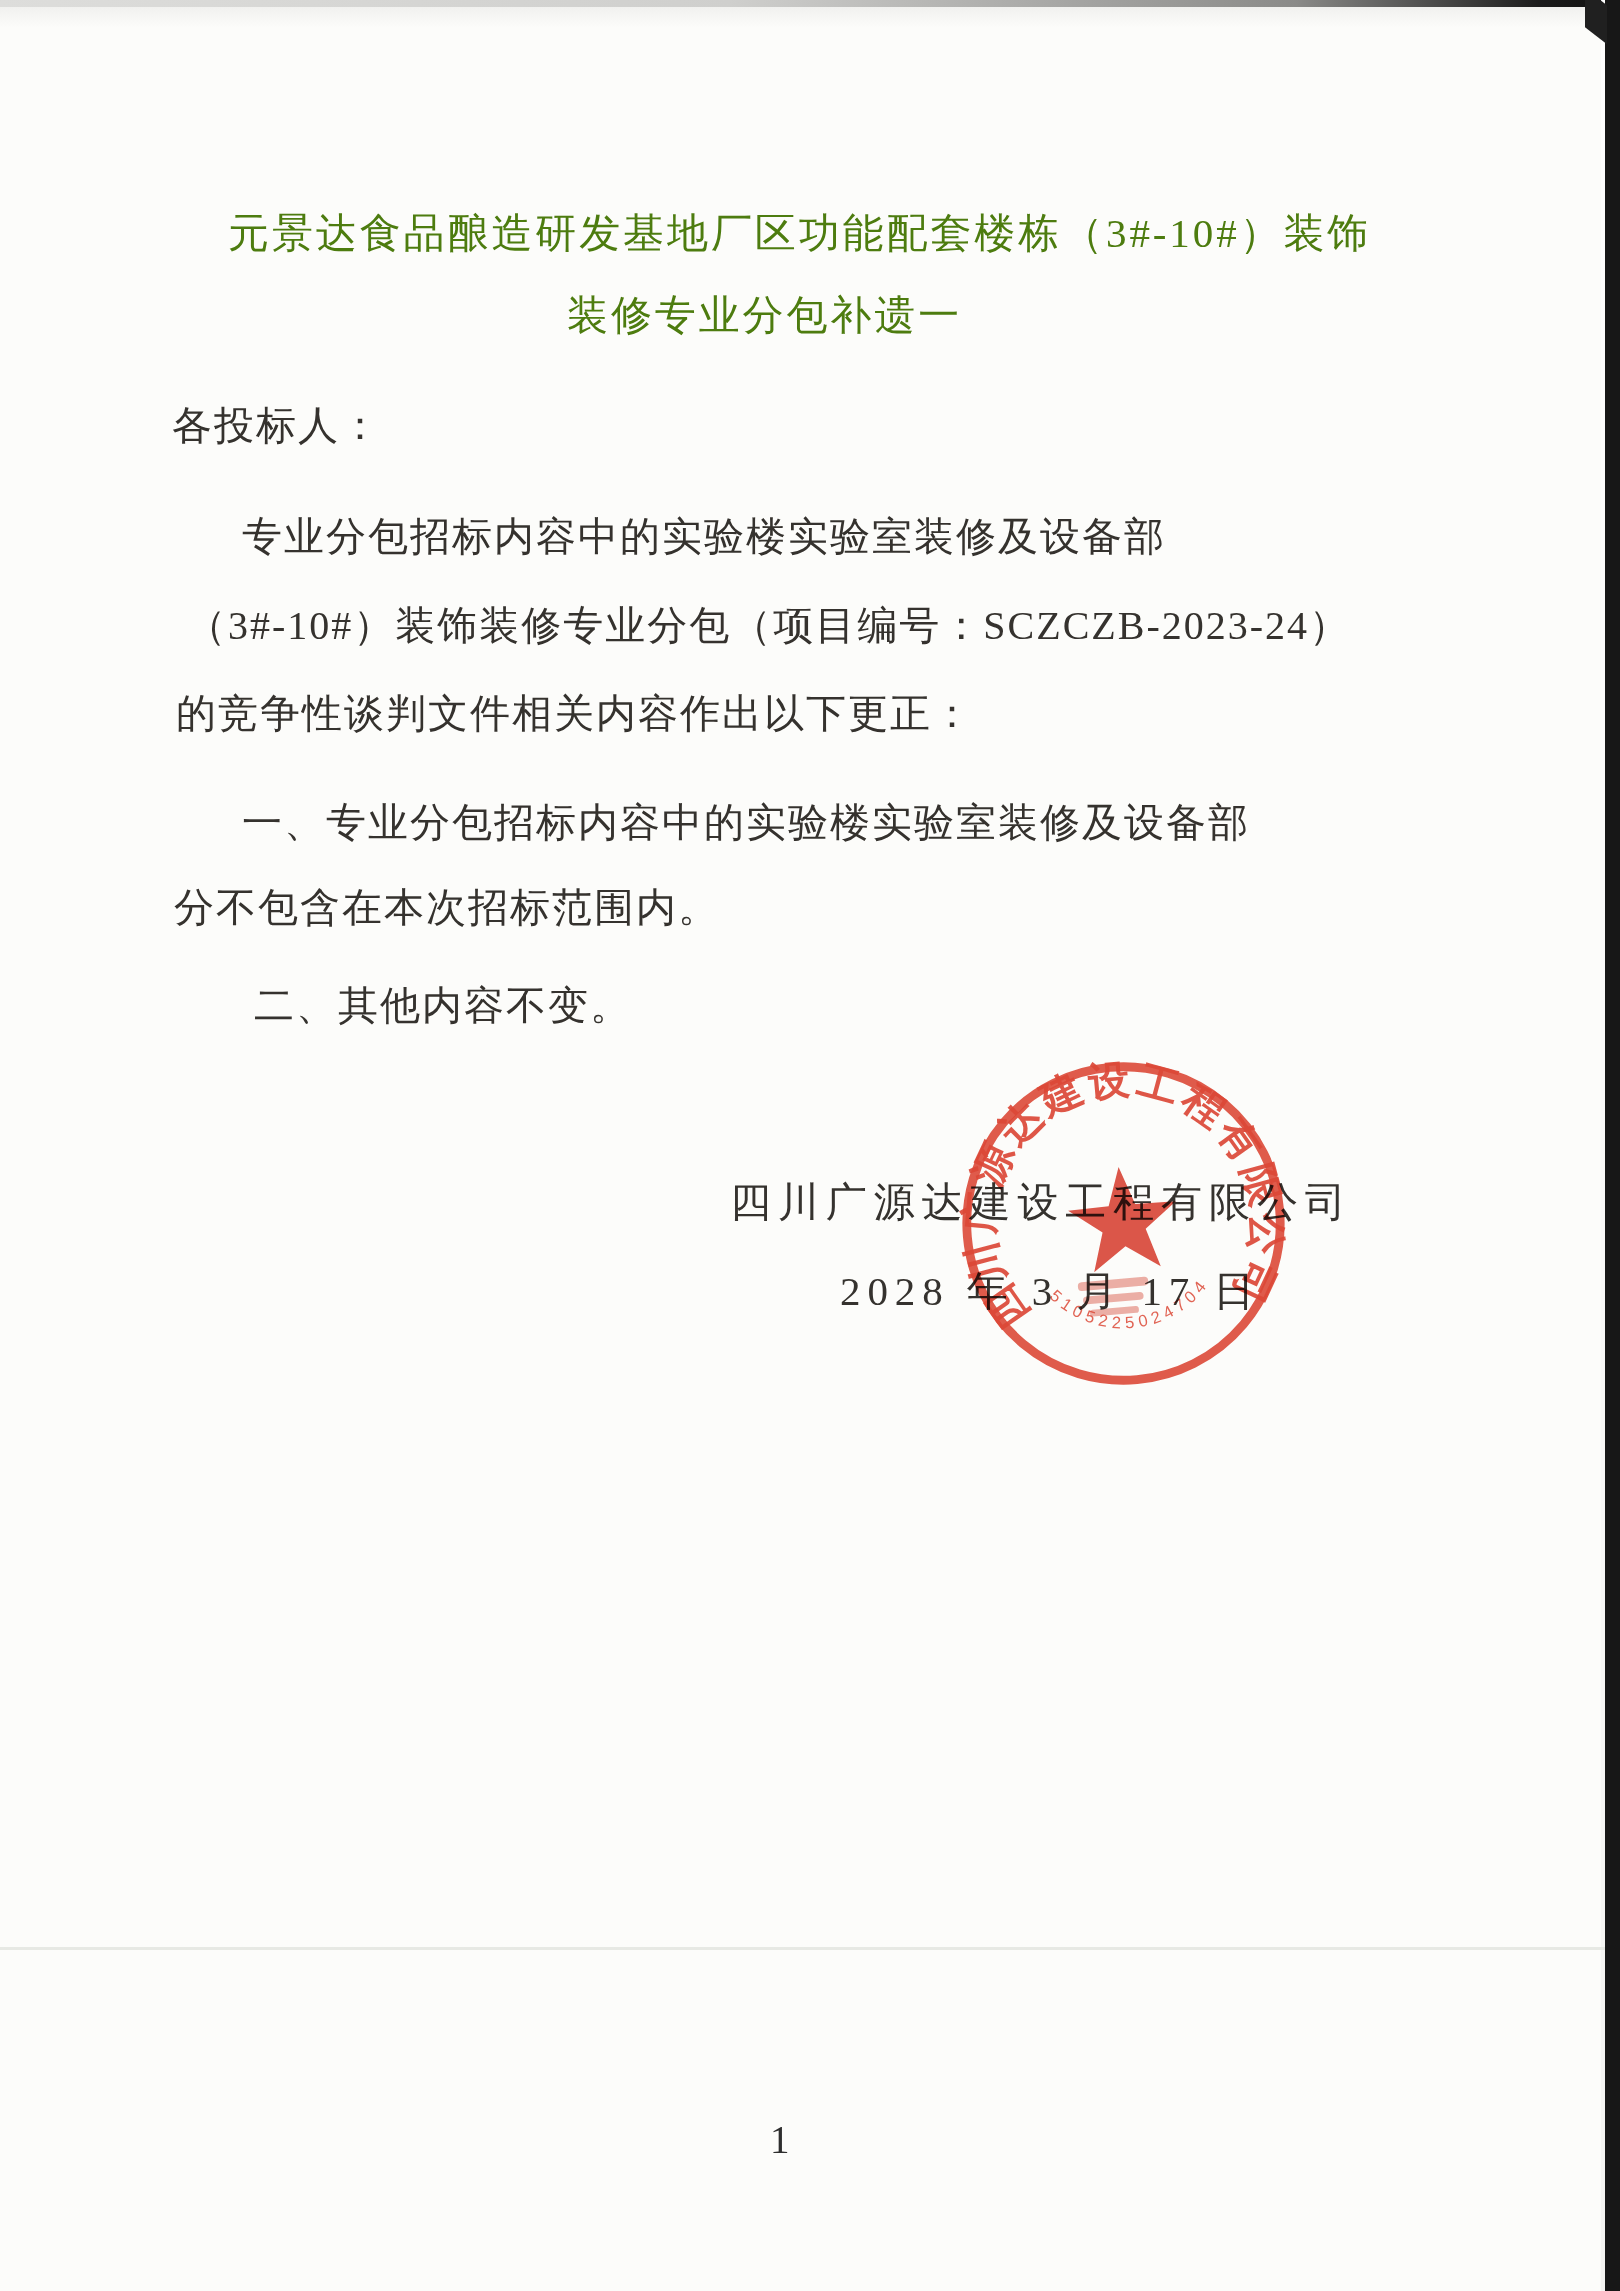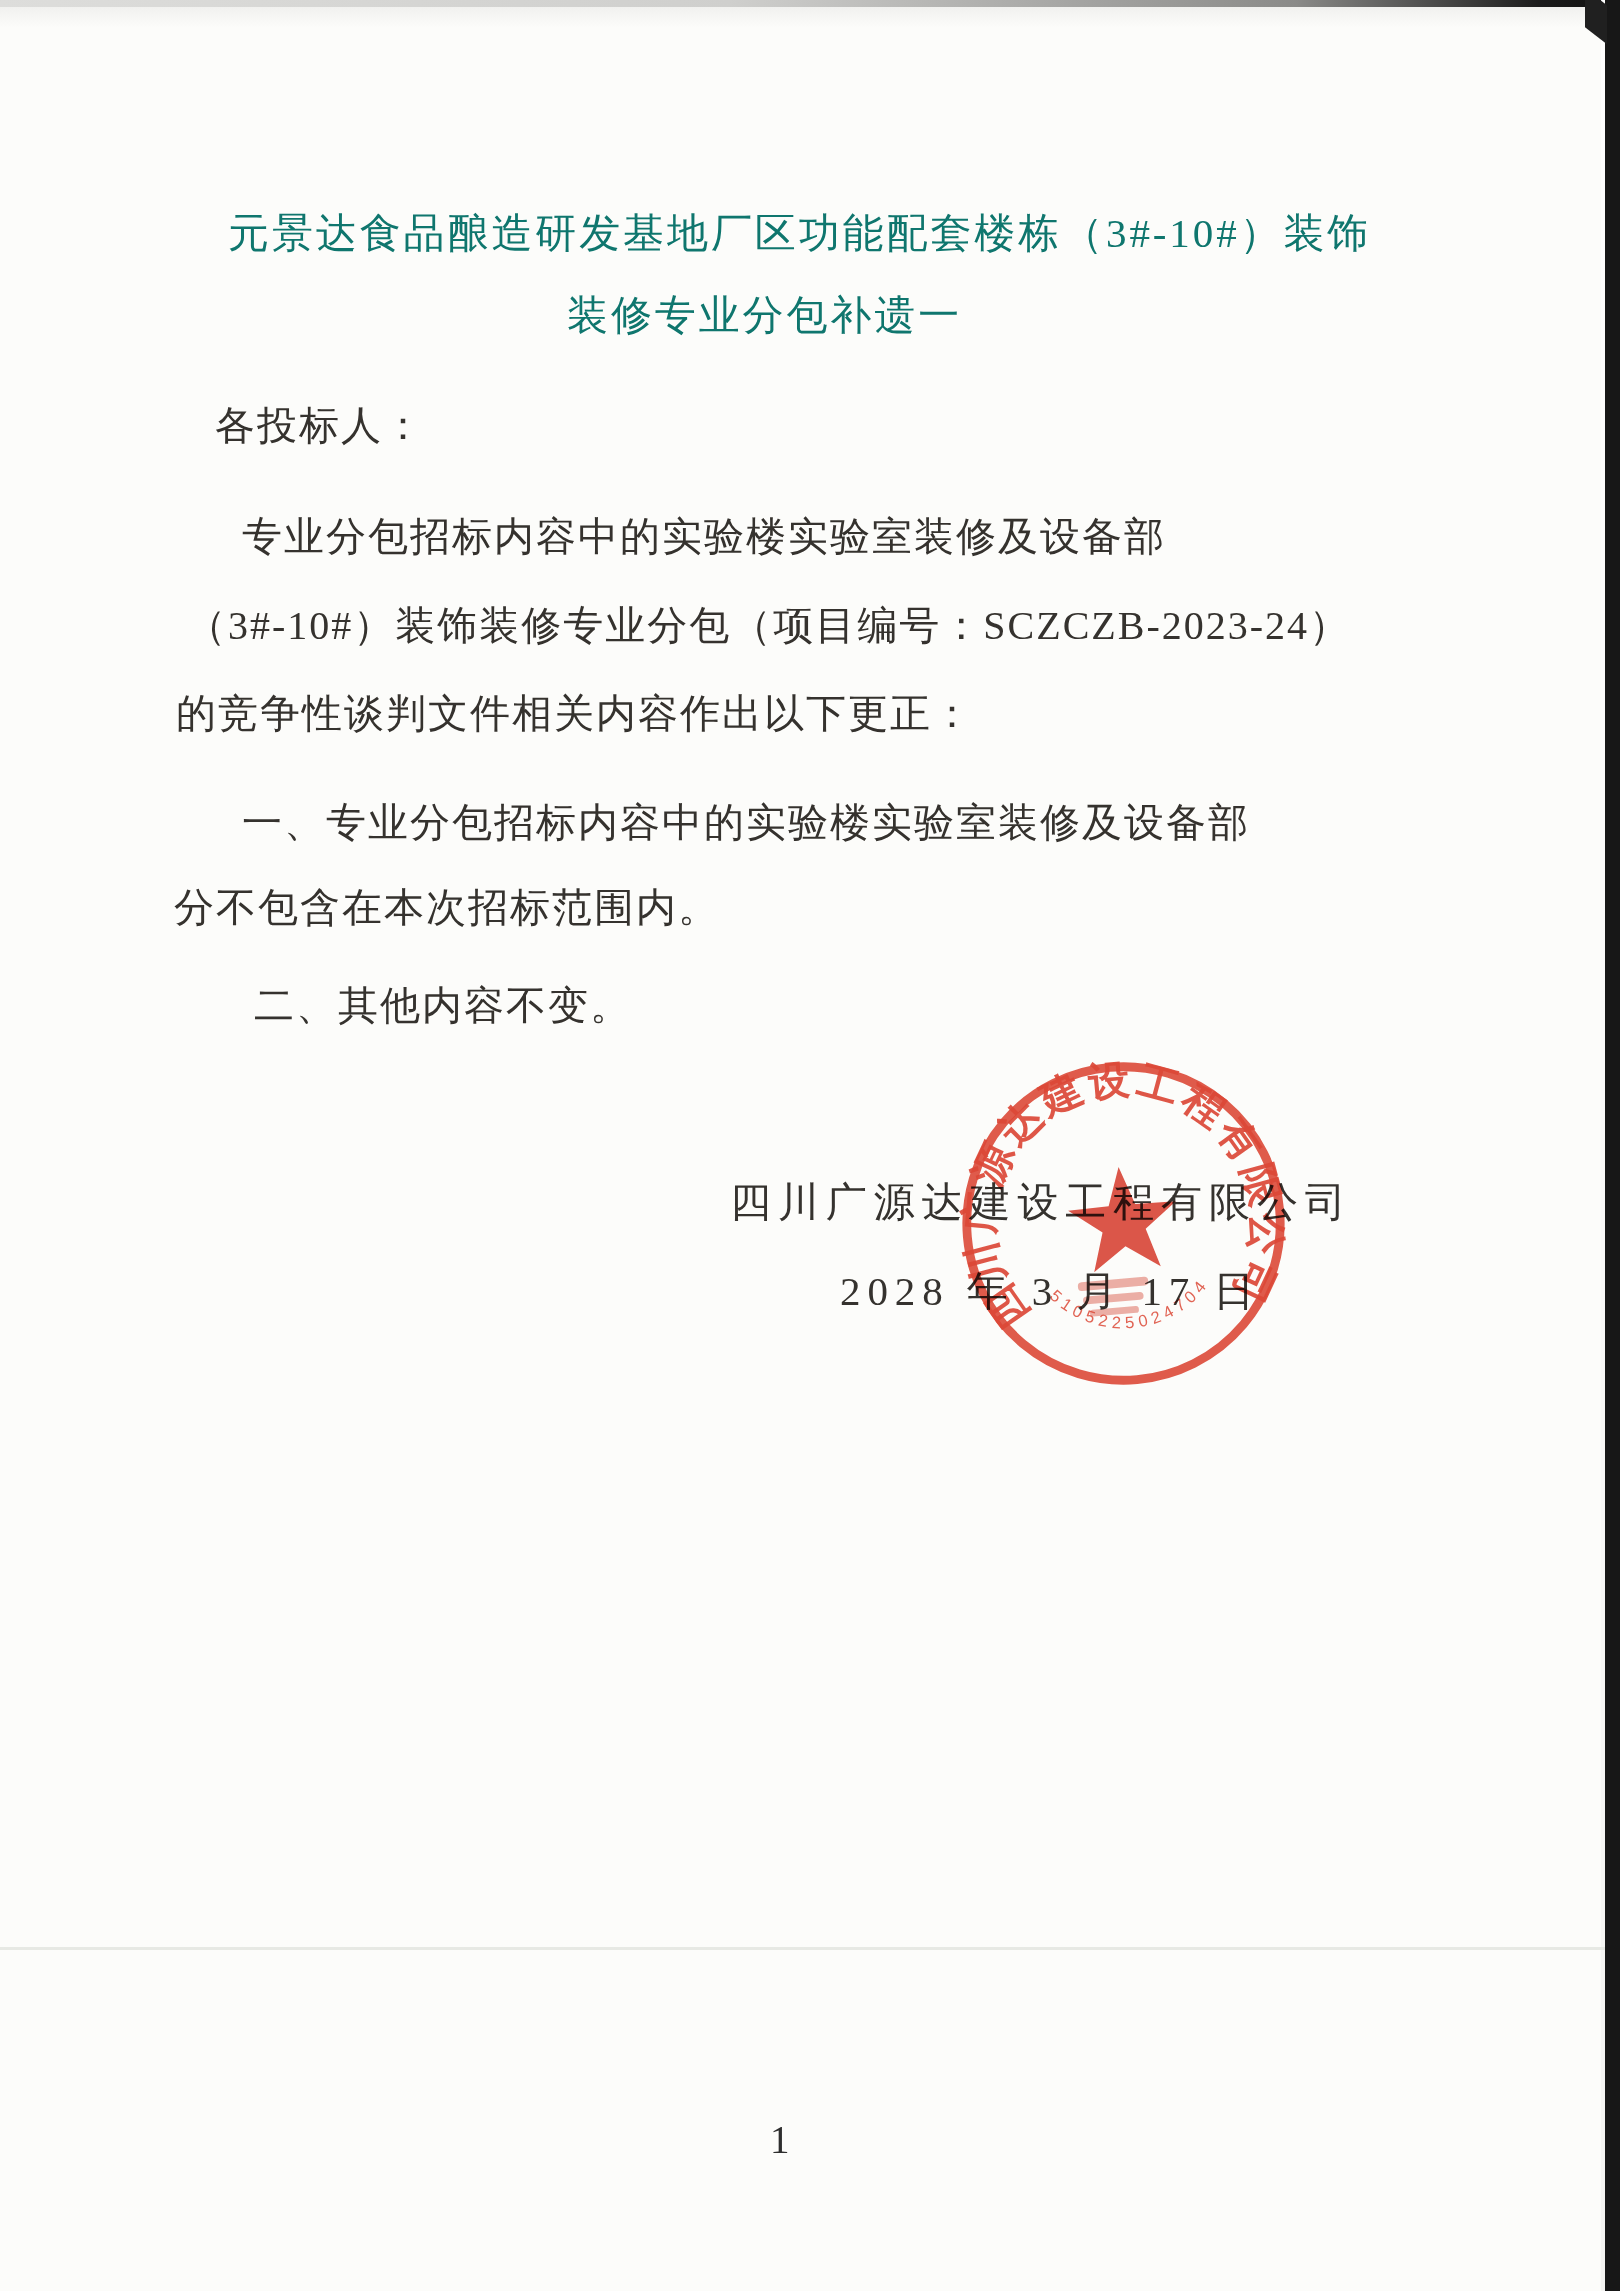--- a/index.html
+++ b/index.html
@@ -44,7 +44,7 @@
     position:absolute; white-space:nowrap;
     font-size:40px; letter-spacing:2px; line-height:1;
   }
-  .title { font-size:41px; letter-spacing:2.9px; color:#0f766e; }
+  .title { font-size:41px; letter-spacing:2.9px; color:#4d7c0f; }
   .sig   { font-size:41px; letter-spacing:6.9px; }
   .pageno{ position:absolute; top:2117px; left:770px; font-size:39px; color:#2e2e2e; }
   

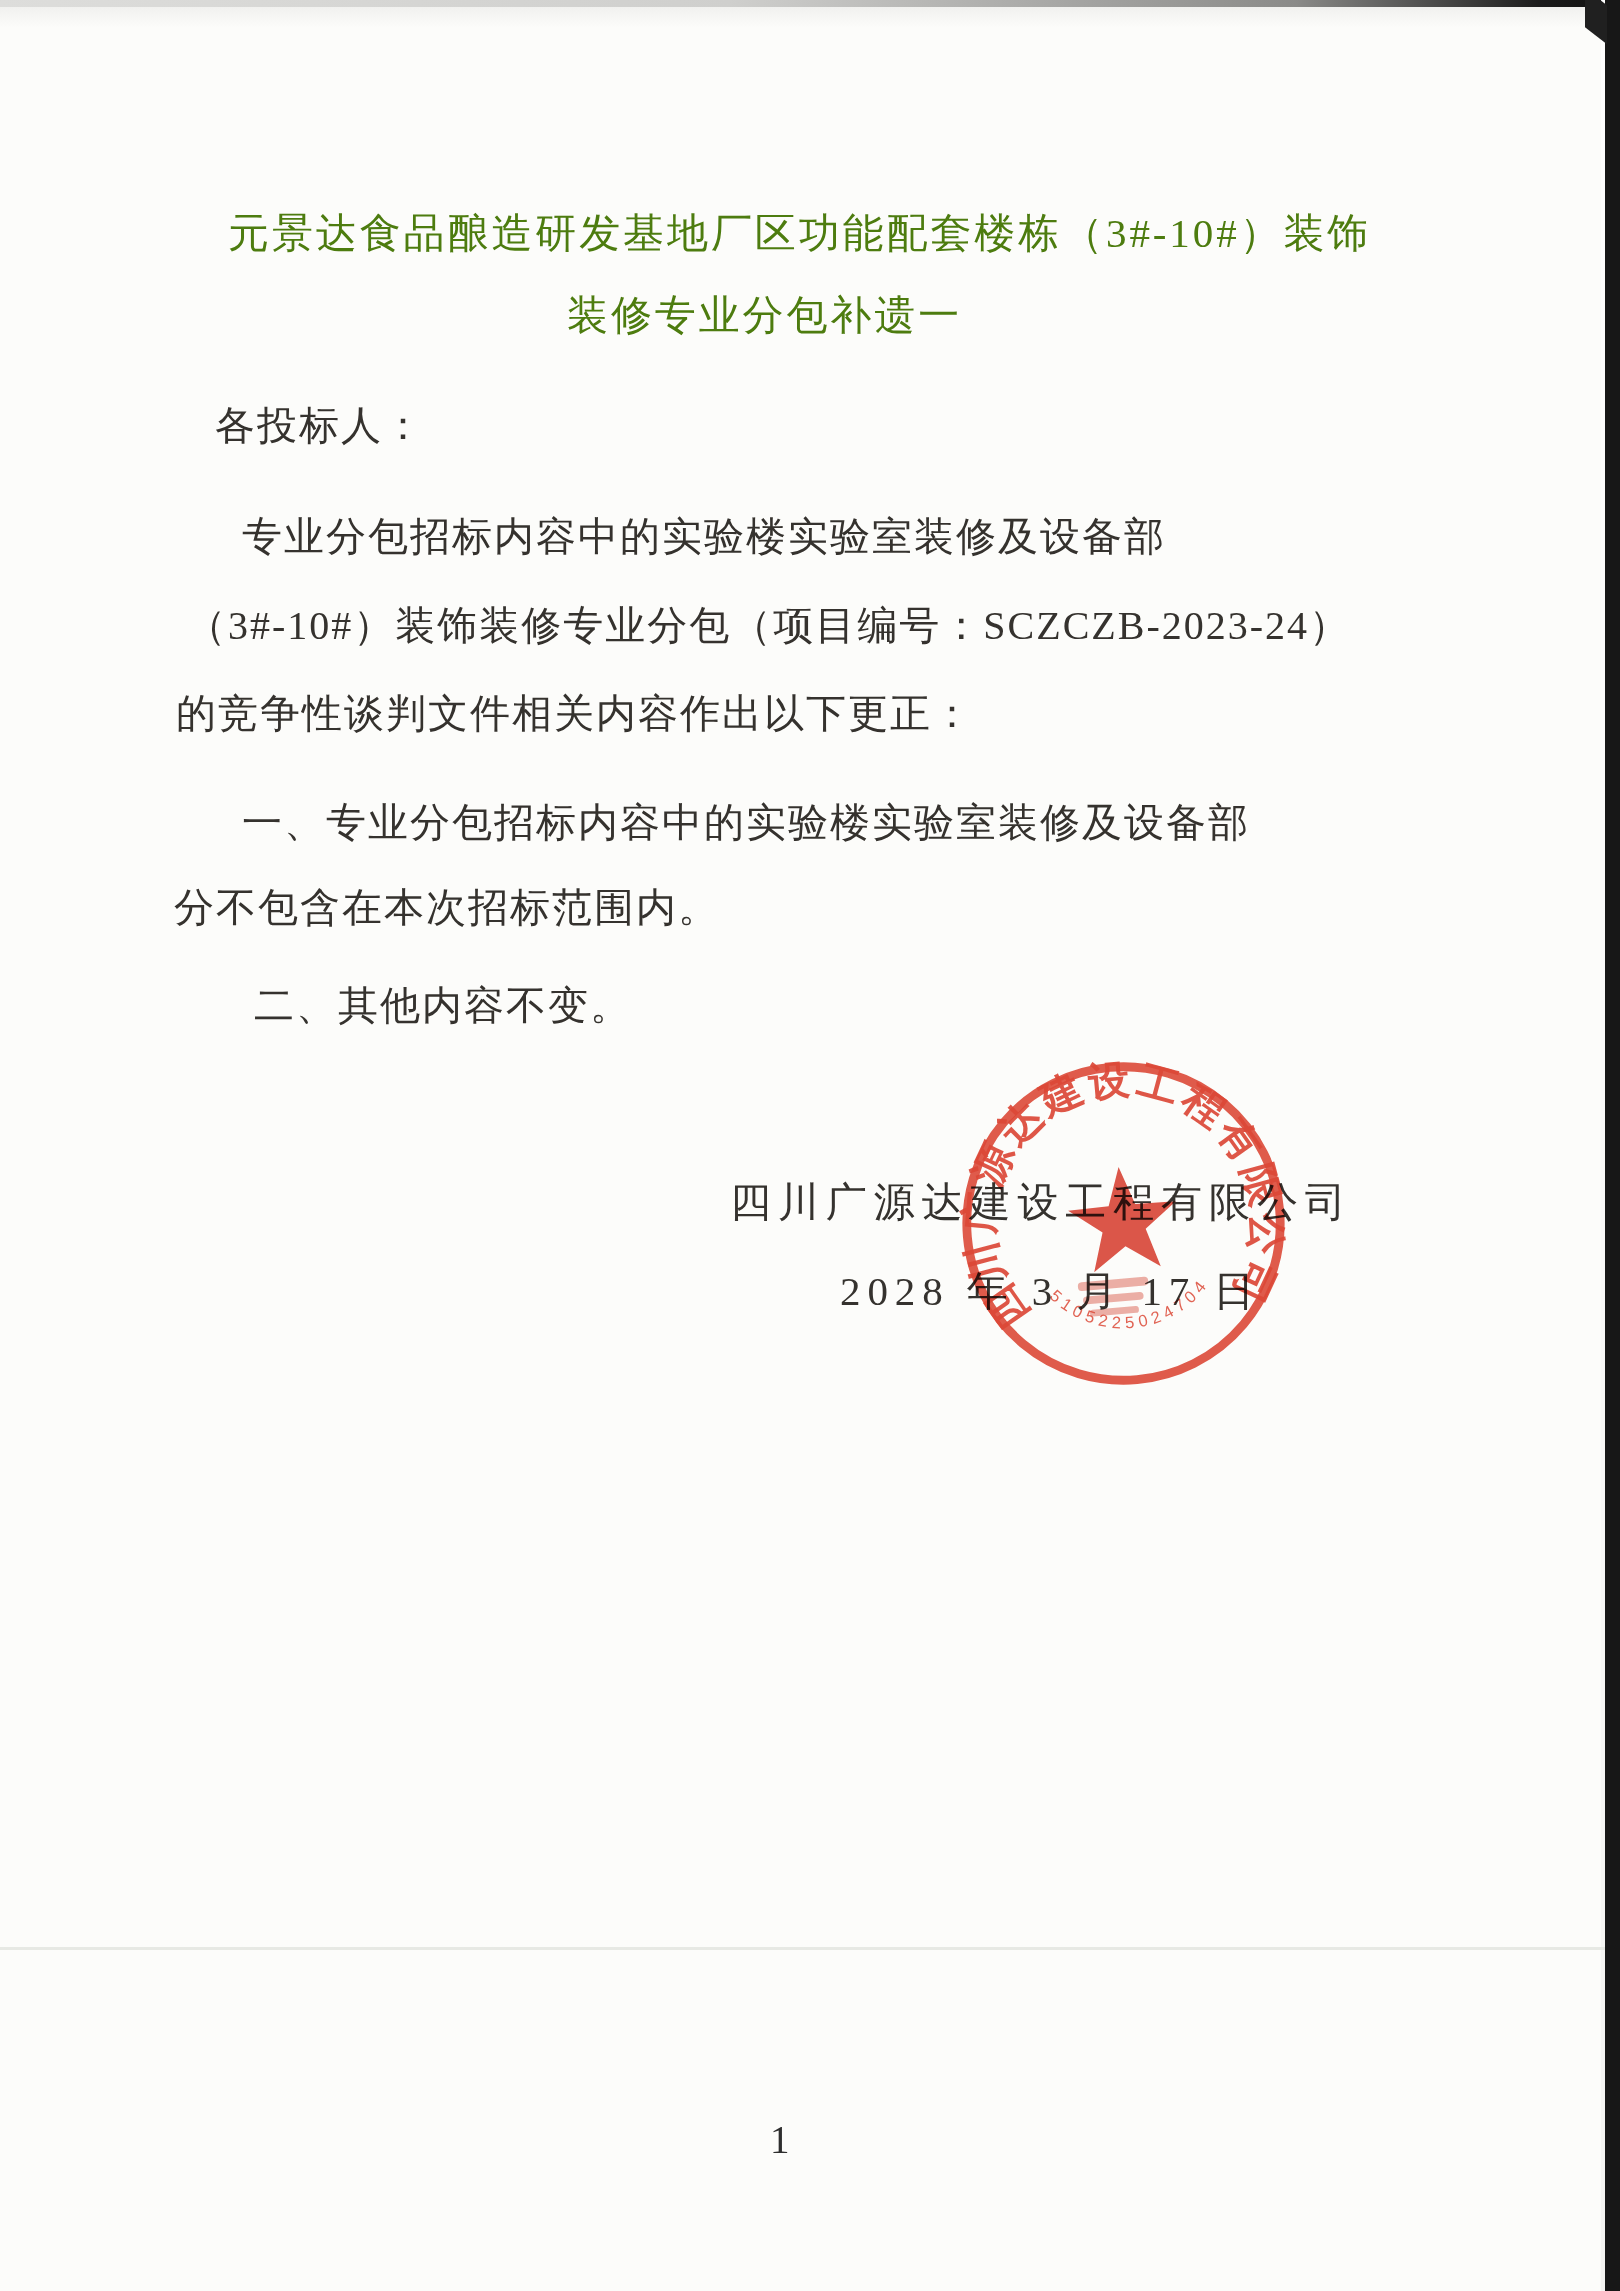--- a/index.html
+++ b/index.html
@@ -72,7 +72,7 @@
   <div class="tline title" style="top:213px; left:228px;">元景达食品酿造研发基地厂区功能配套楼栋（3#-10#）装饰</div>
   <div class="tline title" style="top:295px; left:567px;">装修专业分包补遗一</div>
 
-  <div class="tline" style="top:406px; left:172px;margin-left:43px;">各投标人：</div>
+  <div class="tline" style="top:406px; left:172px;">各投标人：</div>
 
   <div class="tline" style="top:517px; left:242px;">专业分包招标内容中的实验楼实验室装修及设备部</div>
   <div class="tline" style="top:606px; left:186px;">（3#-10#）装饰装修专业分包（项目编号：SCZCZB-2023-24）</div>

